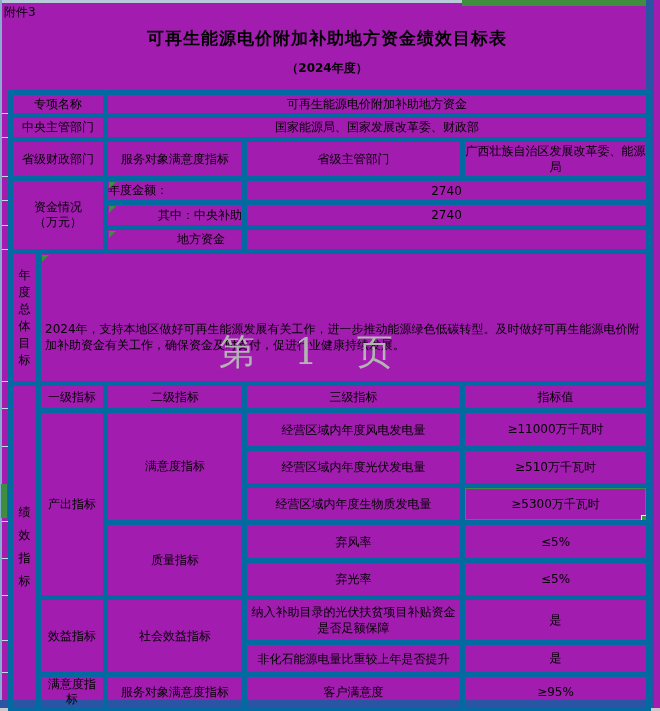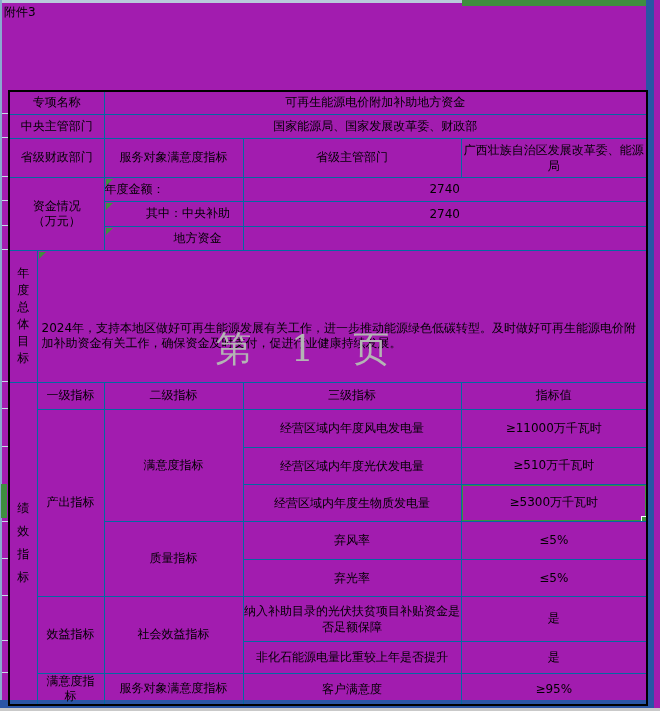--- a/index.html
+++ b/index.html
@@ -74,6 +74,7 @@
   <i class="gl" style="top:672px"></i>
 
   <div class="attachment">附件3</div>
+  <div class="doc-title">可再生能源电价附加补助地方资金绩效目标表</div>
 
   <table class="main">
     <colgroup>

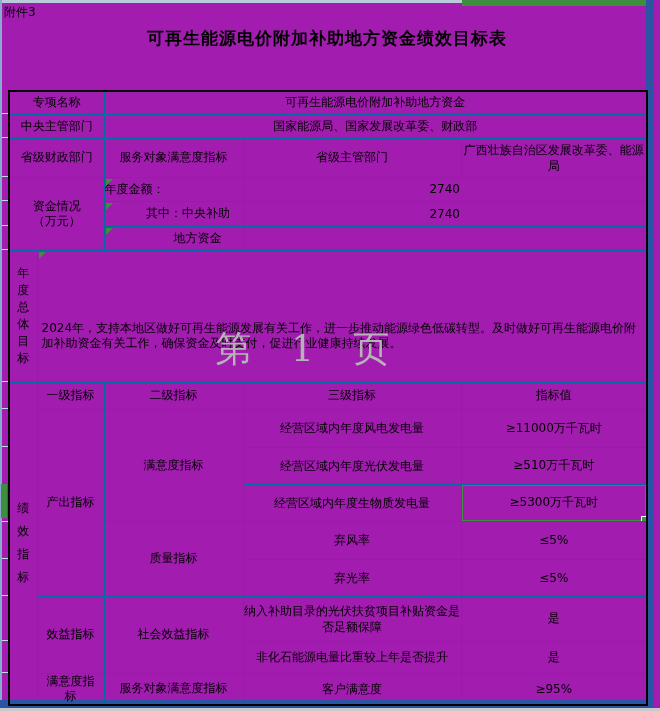--- a/index.html
+++ b/index.html
@@ -75,6 +75,7 @@
 
   <div class="attachment">附件3</div>
   <div class="doc-title">可再生能源电价附加补助地方资金绩效目标表</div>
+  <div class="doc-year">（2024年度）</div>
 
   <table class="main">
     <colgroup>

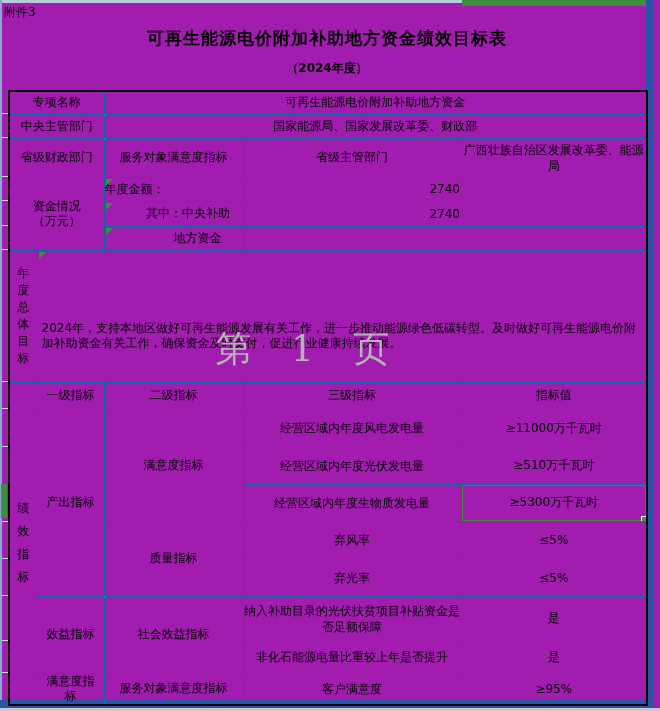--- a/index.html
+++ b/index.html
@@ -26,7 +26,7 @@
     border-collapse:collapse;table-layout:fixed;
     border:2px solid #000;font-size:12px;
   }
-  table.main td{border:1px solid #0369a1;padding:0;text-align:center;vertical-align:middle;overflow:hidden;}
+  table.main td{border:5px solid #0369a1;padding:0;text-align:center;vertical-align:middle;overflow:hidden;}
   td.al{text-align:left;padding-left:6px;}
   td.l3{text-align:left;padding:0 12px 0 6px;line-height:16px;}
   td.val{text-align:left;padding-left:8px;}

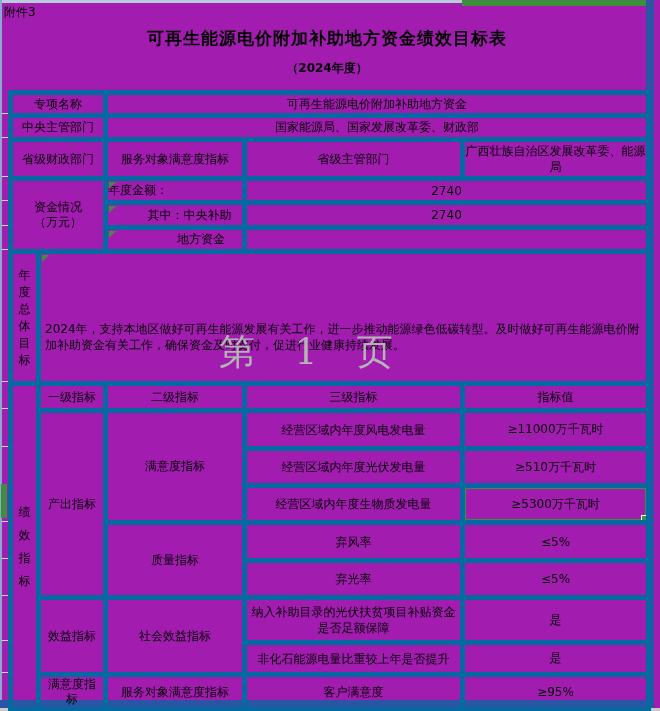--- a/index.html
+++ b/index.html
@@ -116,7 +116,7 @@
       <td colspan="2">2740</td>
     </tr>
     <tr style="height:25px">
-      <td class="rel" style="text-align:center;padding-left:29px">
+      <td class="rel" style="text-align:right;padding-left:29px">
         <span class="tri"></span>
         <span>其中：中央补助</span>
       </td>

